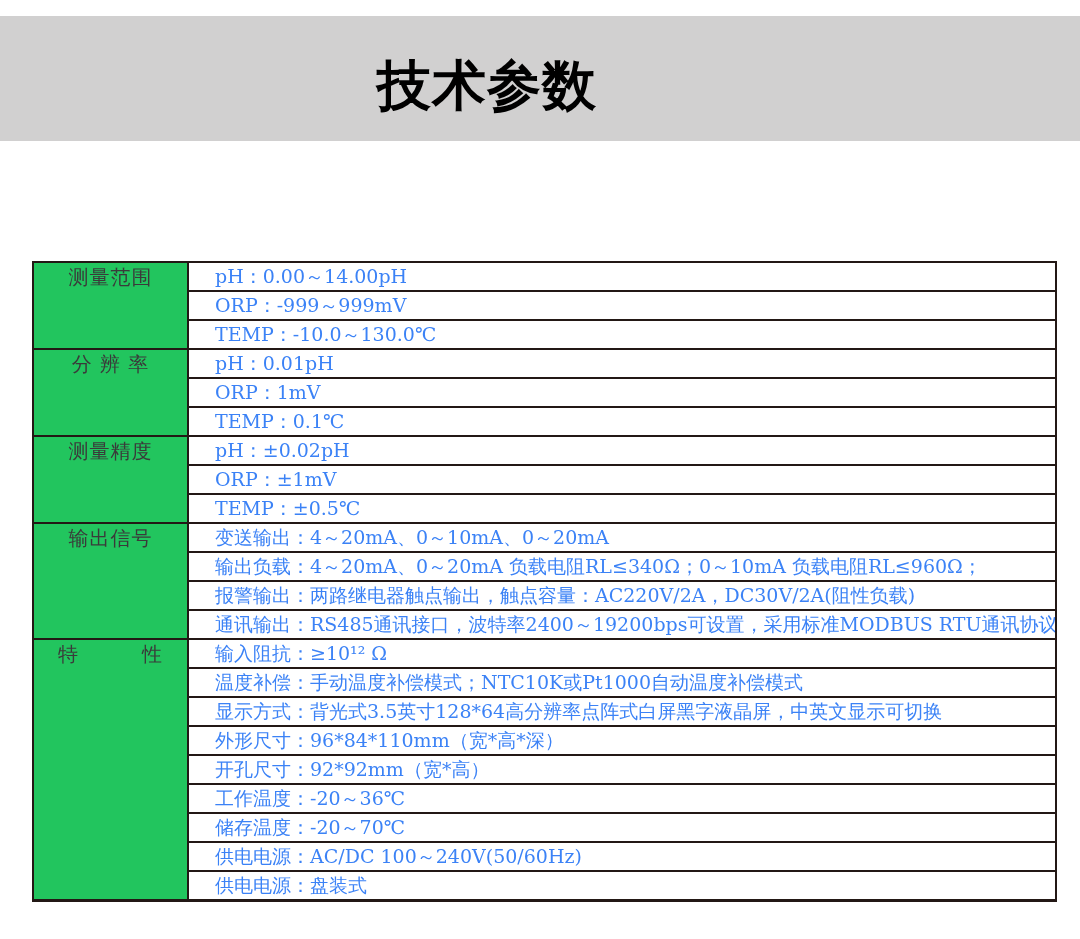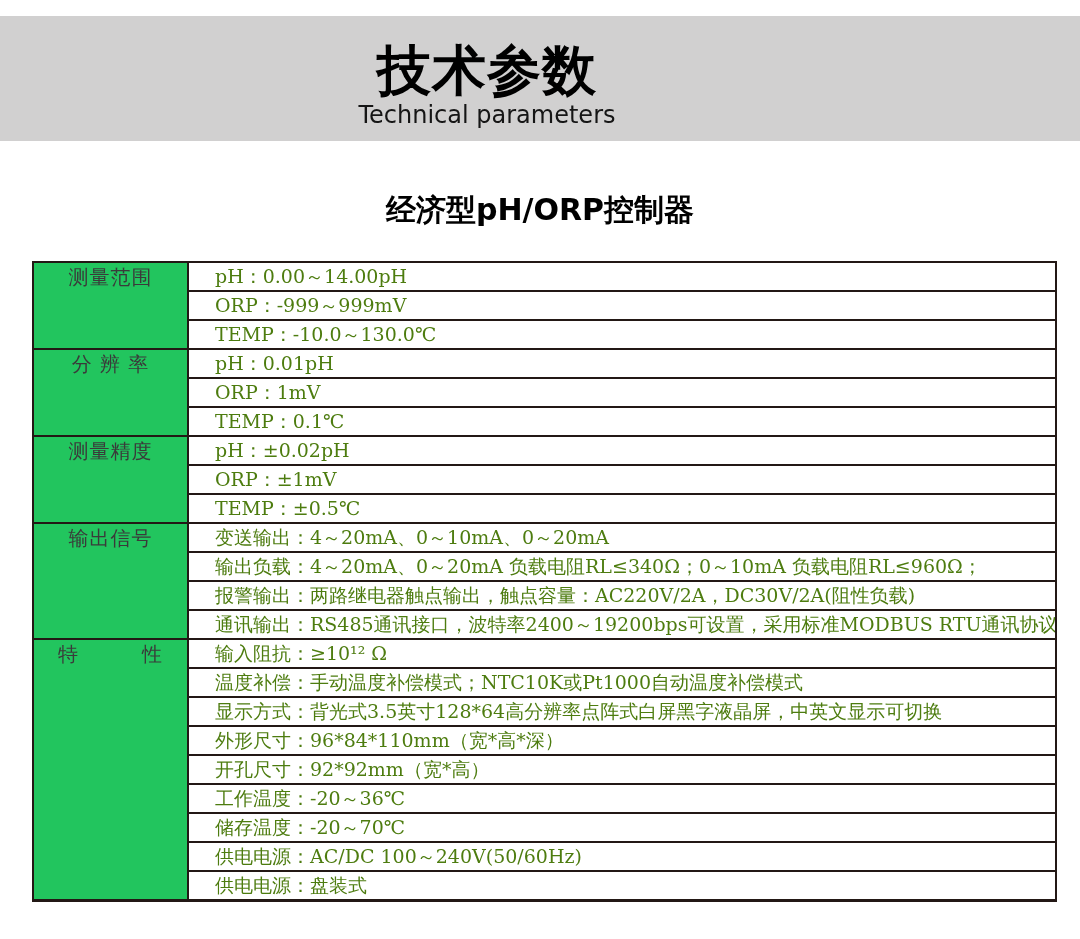--- a/index.html
+++ b/index.html
@@ -101,7 +101,6 @@
 
   <div class="header-band">
     <div class="h-cn">技术参数</div>
-    <div class="h-en">Technical parameters</div>
   </div>
 
   <div class="product-title">经济型pH/ORP控制器</div>

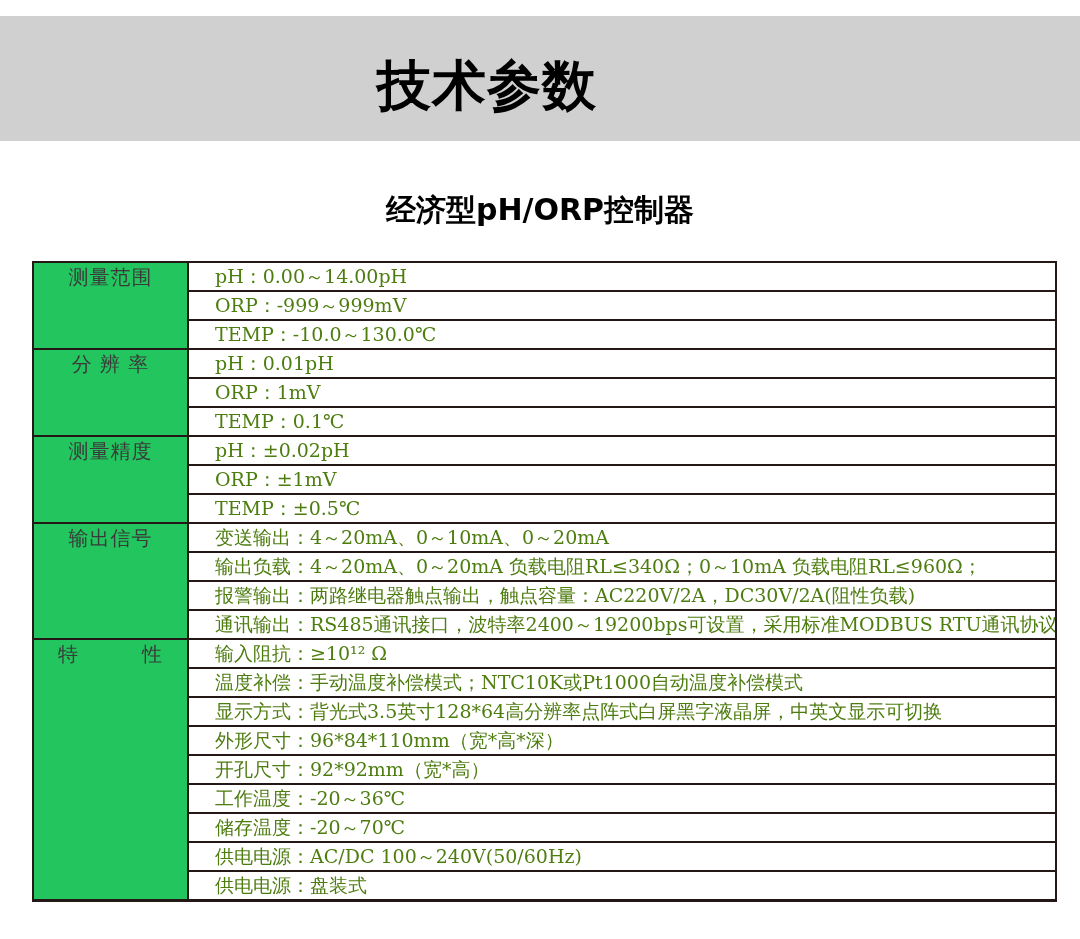--- a/index.html
+++ b/index.html
@@ -103,7 +103,6 @@
     <div class="h-cn">技术参数</div>
   </div>
 
-  <div class="product-title">经济型pH/ORP控制器</div>
 
   <table class="spec-table">
     <tbody>

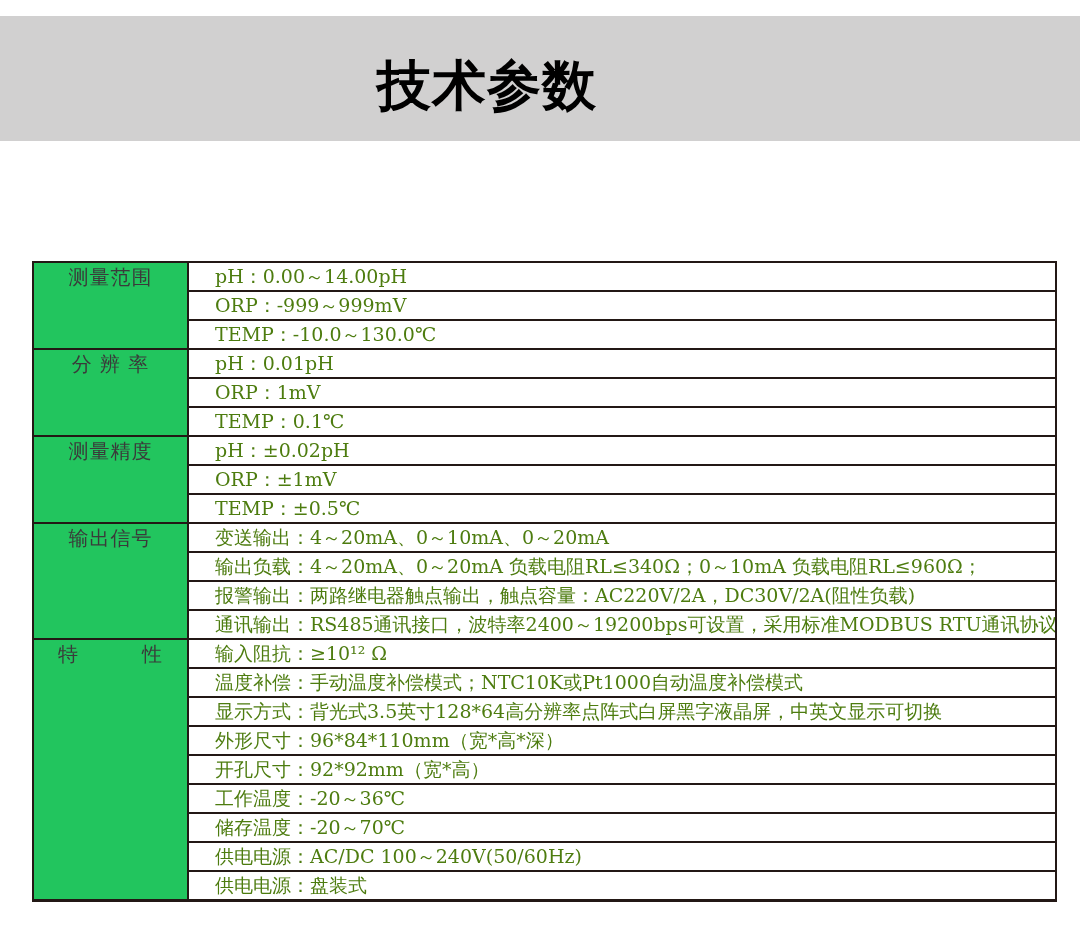--- a/index.html
+++ b/index.html
@@ -88,7 +88,7 @@
     height: 27px;
     line-height: 27px;
     padding: 0 6px 0 26px;
-    color: #4d7c0f;
+    color: #3b82f6;
     white-space: nowrap;
     overflow: hidden;
     background: #ffffff;

